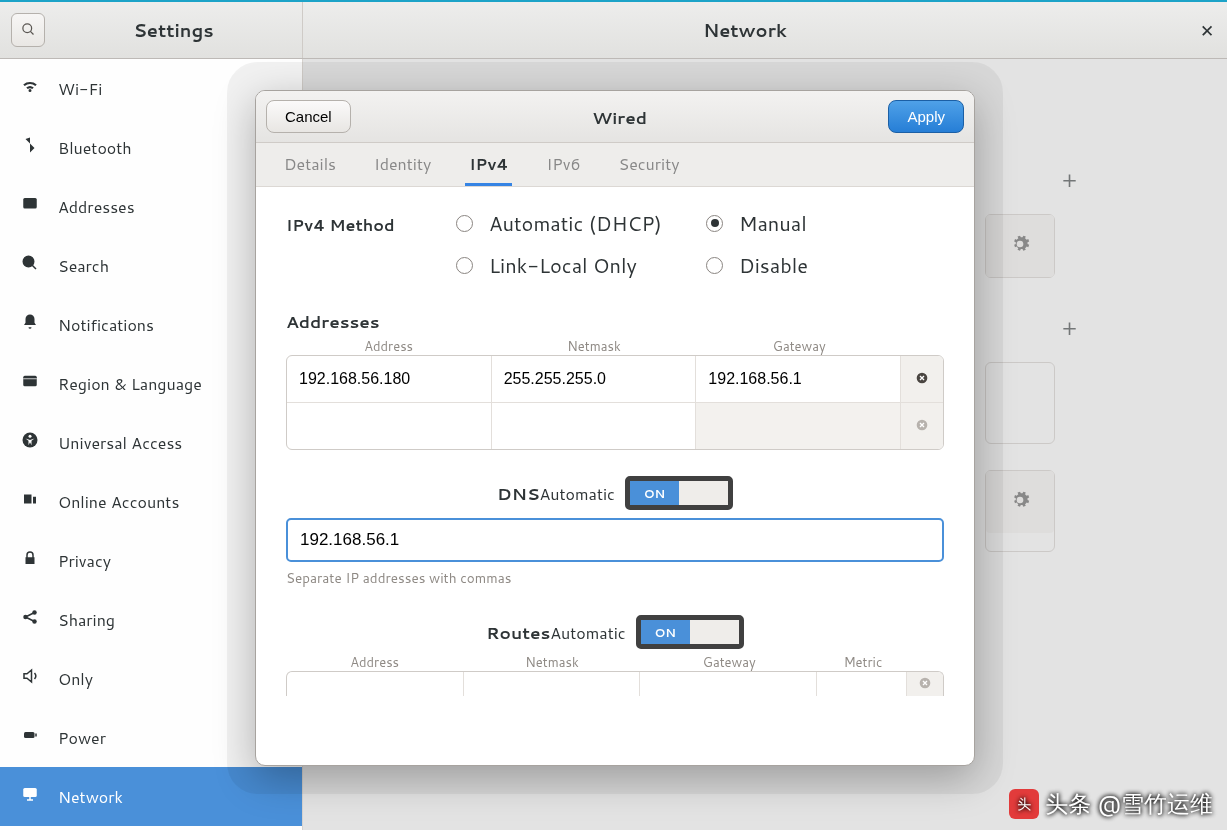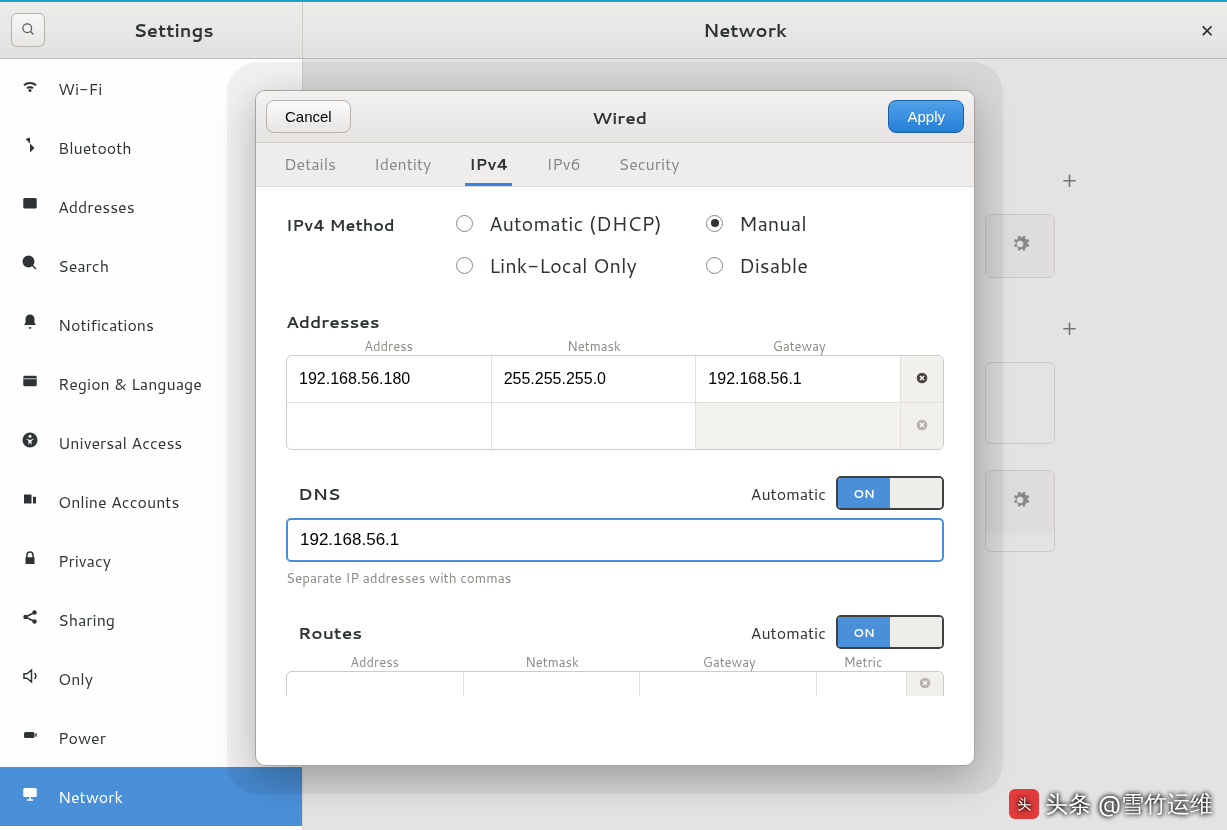--- a/index.html
+++ b/index.html
@@ -178,7 +178,7 @@
   .addr-del svg circle{fill:#4a4541;}
   .addr-del svg{width:16px;height:16px;}
   .addr-cell.gw-empty{background:#f3f1ee;}
-  .dns-row{display:flex;align-items:center;justify-content:space-between;margin-top:26px;margin-left:12px;}
+  .dns-row{display:flex;align-items:center;justify-content:center;margin-top:26px;}
   .auto-wrap{display:flex;align-items:center;gap:10px;font-size:16px;}
   .toggle{width:108px;height:34px;border:2px solid #404040;border-radius:5px;display:flex;overflow:hidden;cursor:pointer;}
   .toggle-half{flex:1;display:flex;align-items:center;justify-content:center;font-size:12px;font-weight:bold;}

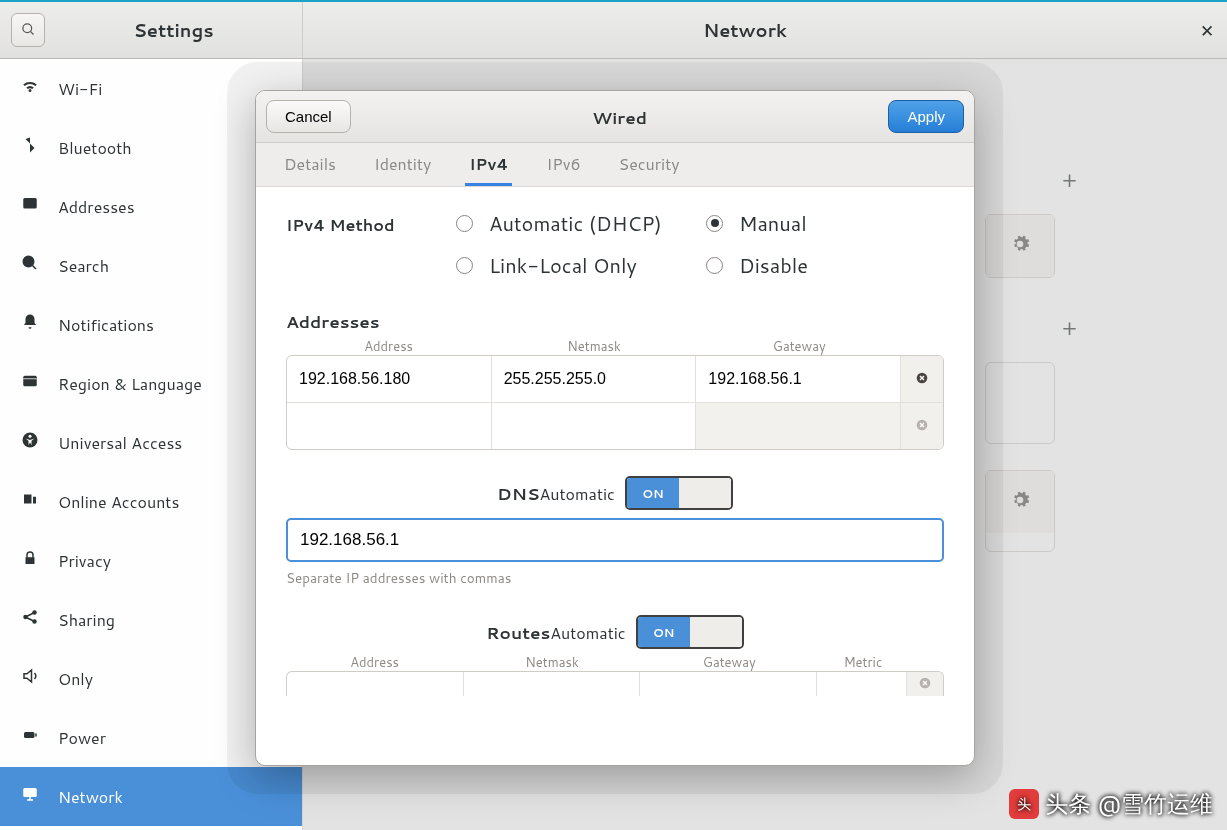--- a/index.html
+++ b/index.html
@@ -180,7 +180,7 @@
   .addr-cell.gw-empty{background:#f3f1ee;}
   .dns-row{display:flex;align-items:center;justify-content:center;margin-top:26px;}
   .auto-wrap{display:flex;align-items:center;gap:10px;font-size:16px;}
-  .toggle{width:108px;height:34px;border:2px solid #404040;border-radius:5px;display:flex;overflow:hidden;cursor:pointer;}
+  .toggle{width:108px;height:34px;border:5px solid #404040;border-radius:5px;display:flex;overflow:hidden;cursor:pointer;}
   .toggle-half{flex:1;display:flex;align-items:center;justify-content:center;font-size:12px;font-weight:bold;}
   .toggle-on{background:#4a90d9;color:#fff;}
   .toggle-off{background:#efedea;}

